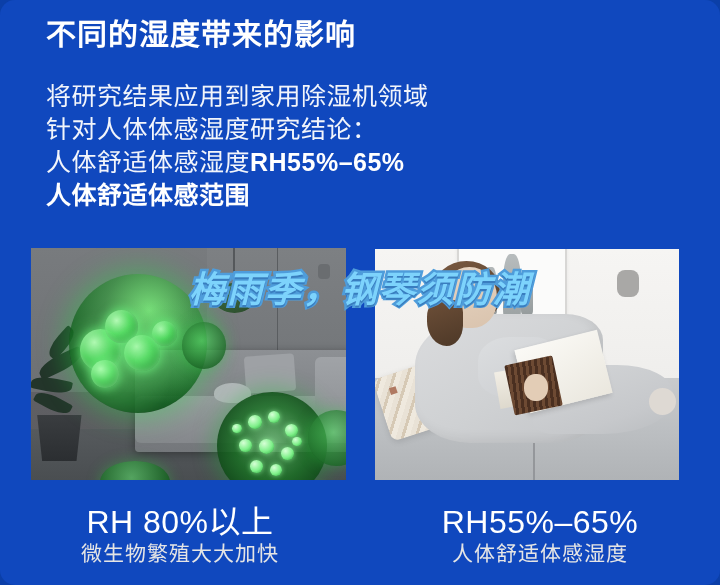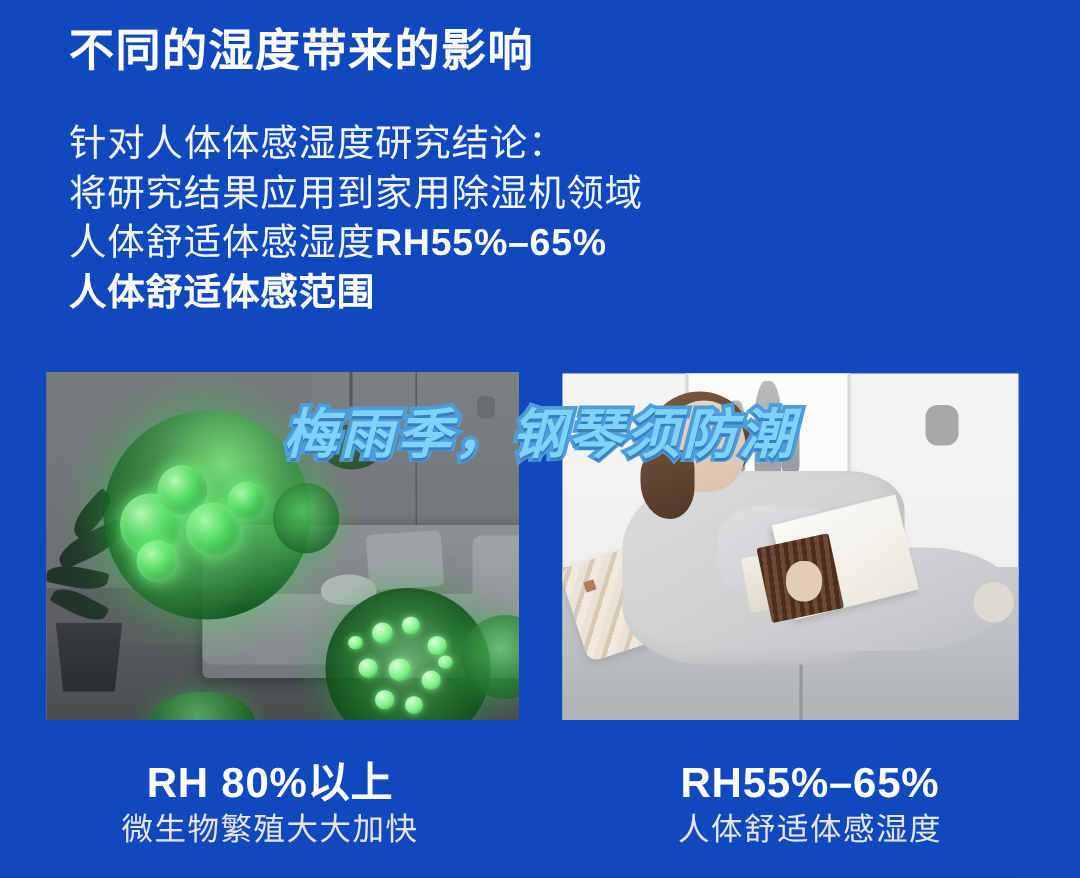--- a/index.html
+++ b/index.html
@@ -15,6 +15,7 @@
     background: #1048be;
     overflow: hidden;
     font-family: "Liberation Sans", "DejaVu Sans", sans-serif;
+    border-radius: 15px;
     -webkit-font-smoothing: antialiased;
   }
 

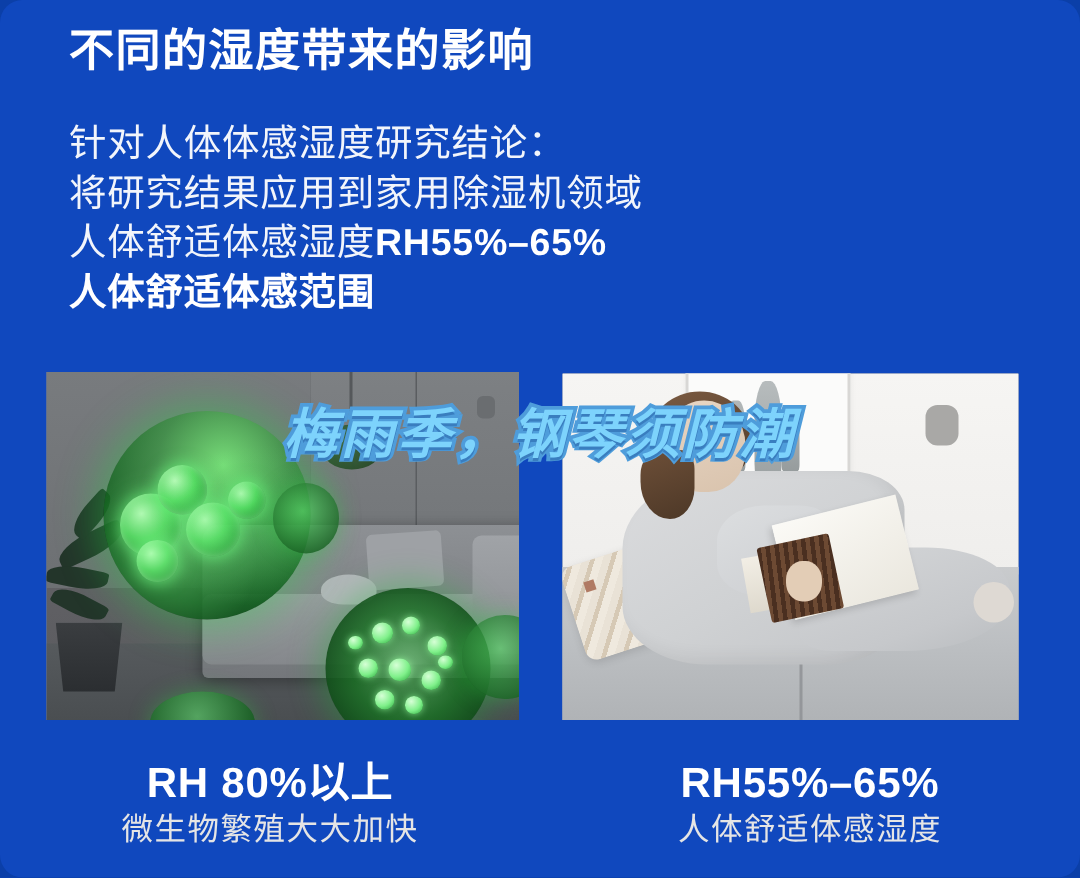--- a/index.html
+++ b/index.html
@@ -403,8 +403,8 @@
   <div class="headline">不同的湿度带来的影响</div>
 
   <div class="body-block">
+    <div class="body-line">将研究结果应用到家用除湿机领域</div>
     <div class="body-line">针对人体体感湿度研究结论：</div>
-    <div class="body-line">将研究结果应用到家用除湿机领域</div>
     <div class="body-line"><span>人体舒适体感湿度</span><b>RH55%–65%</b></div>
     <div class="body-line bold">人体舒适体感范围</div>
   </div>

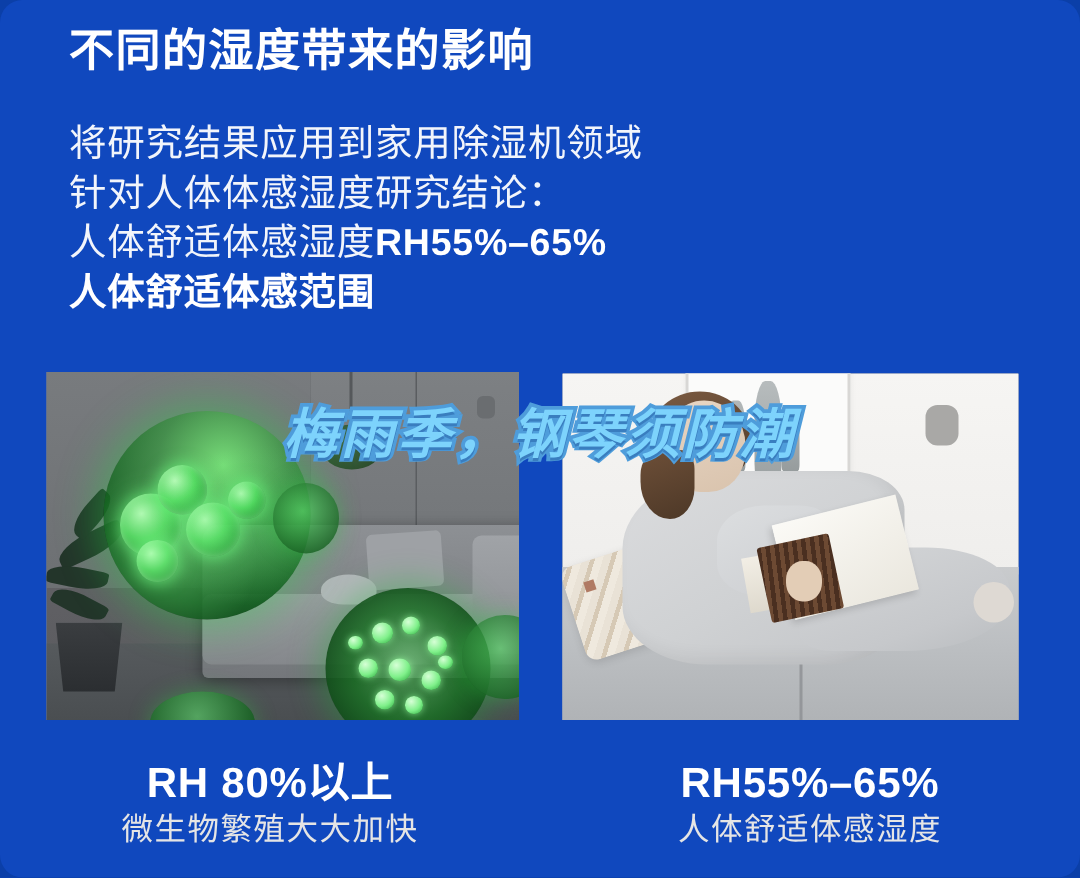--- a/index.html
+++ b/index.html
@@ -379,9 +379,9 @@
   #caption-right { left: 50%; }
   .caption .big {
     display: block;
-    font-size: 28px;
+    font-size: 32px;
     line-height: 34px;
-    font-weight: 700;
+    font-weight: 400;
     letter-spacing: 0.5px;
     white-space: nowrap;
   }

